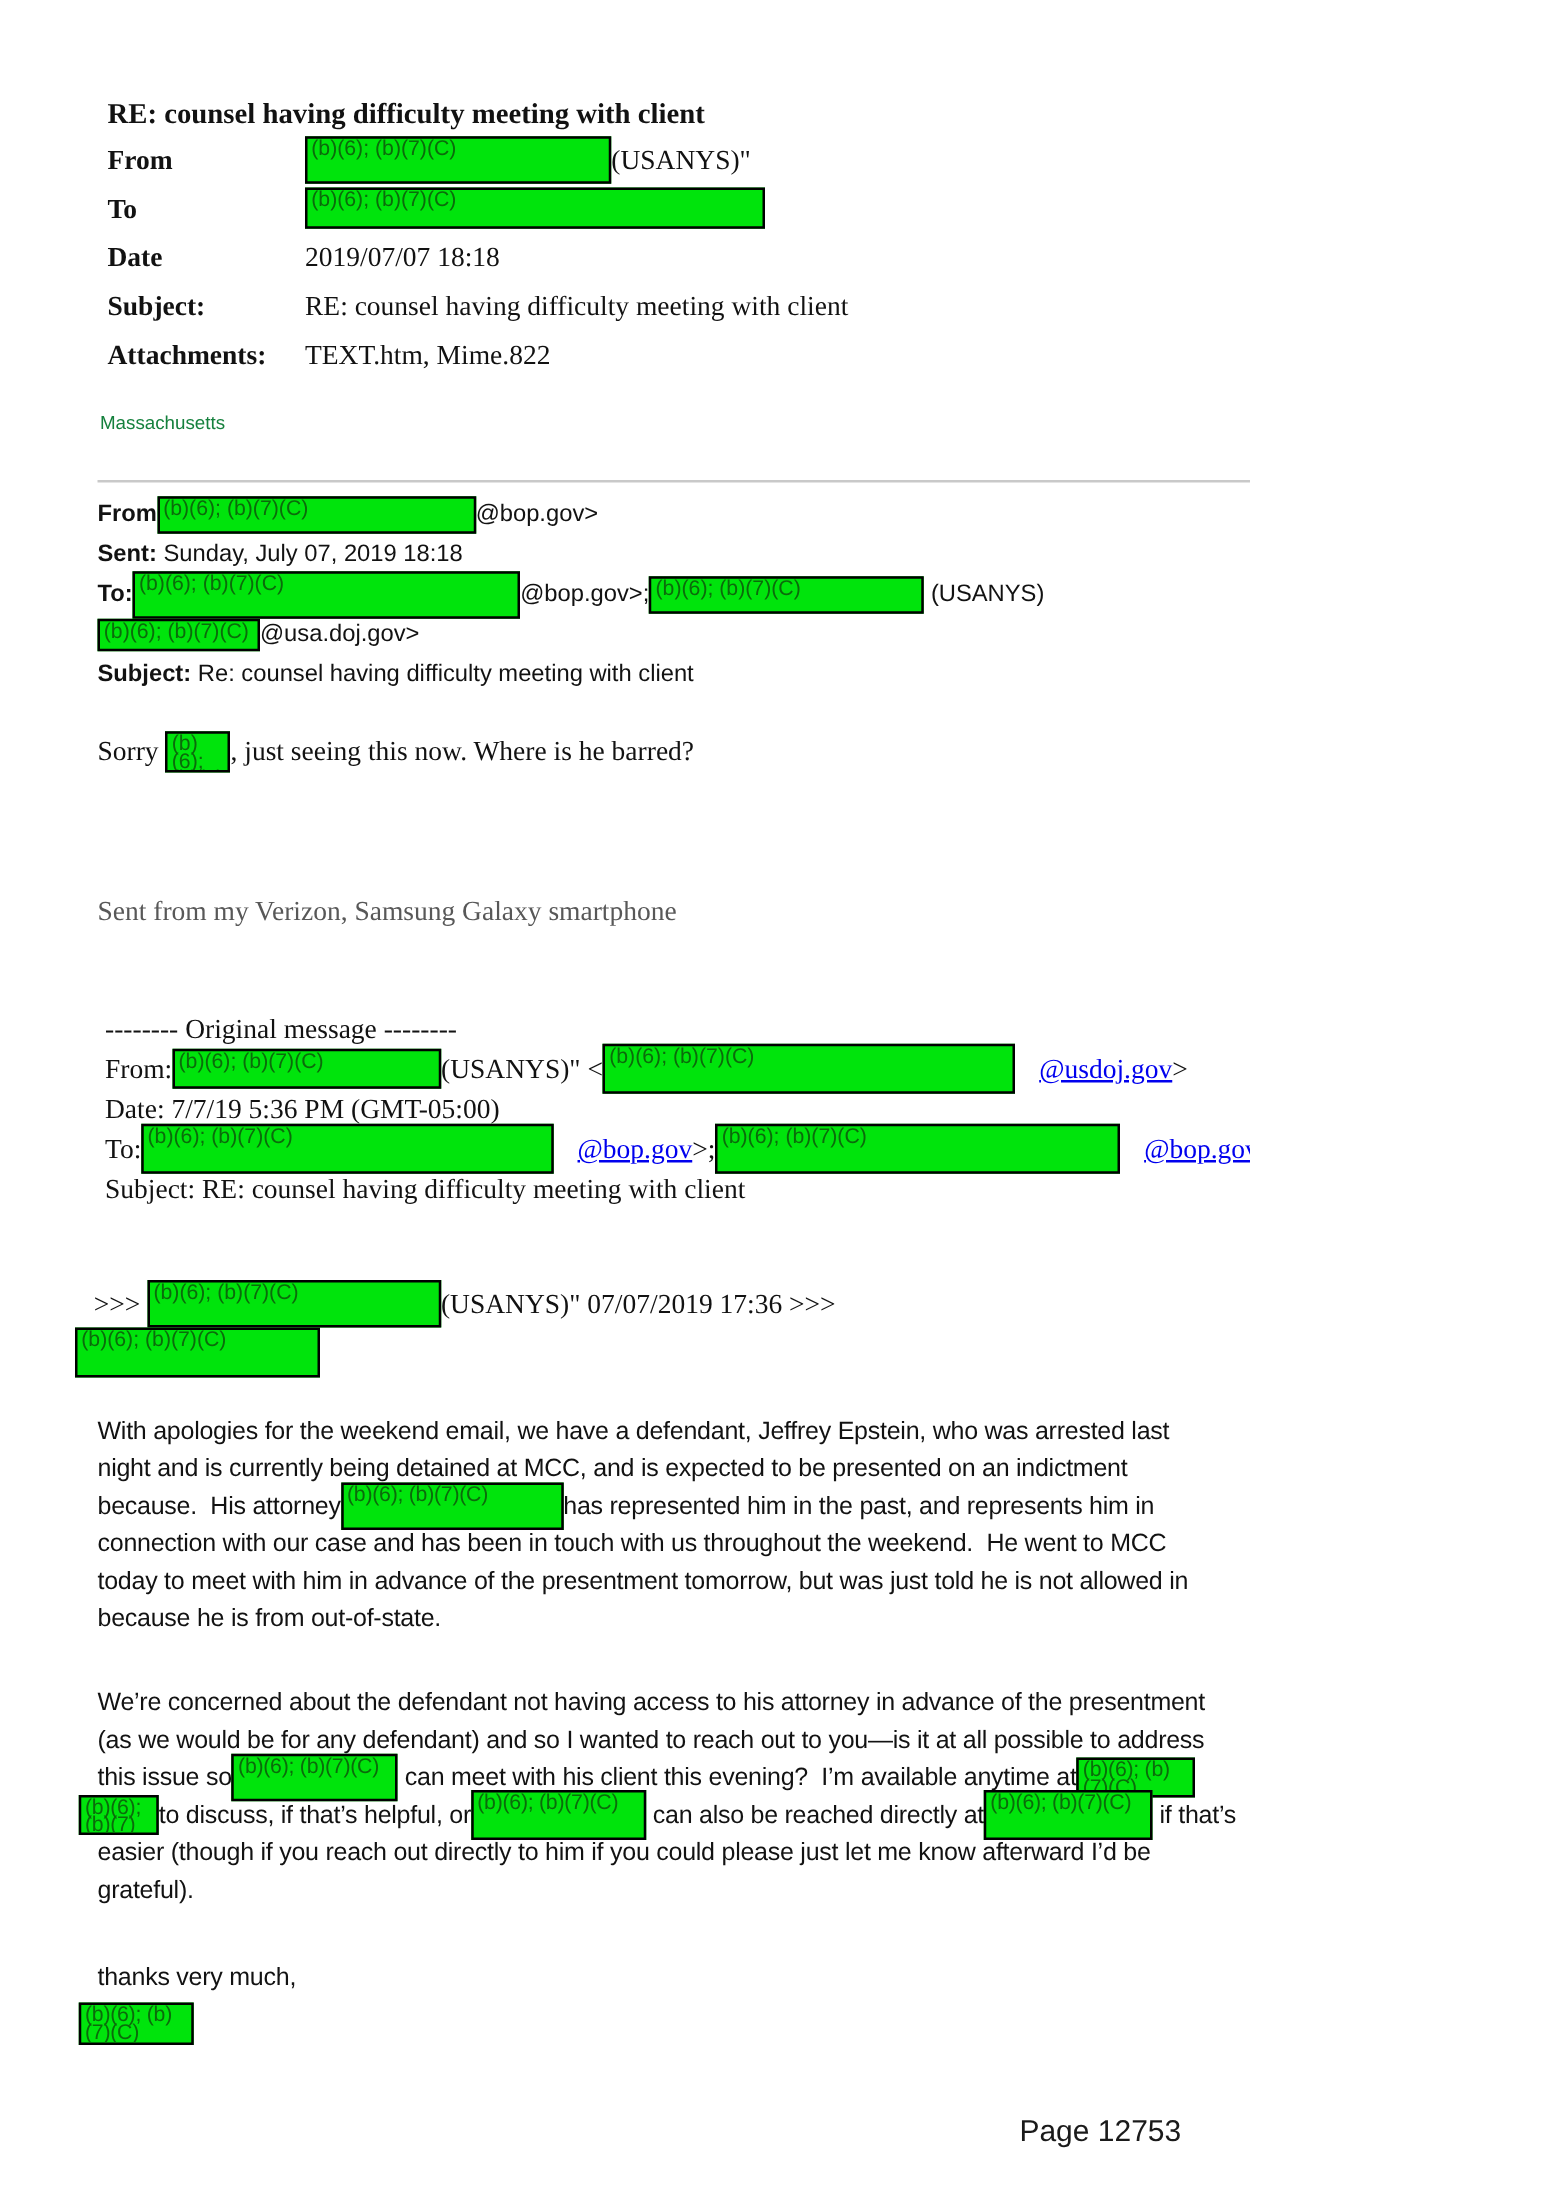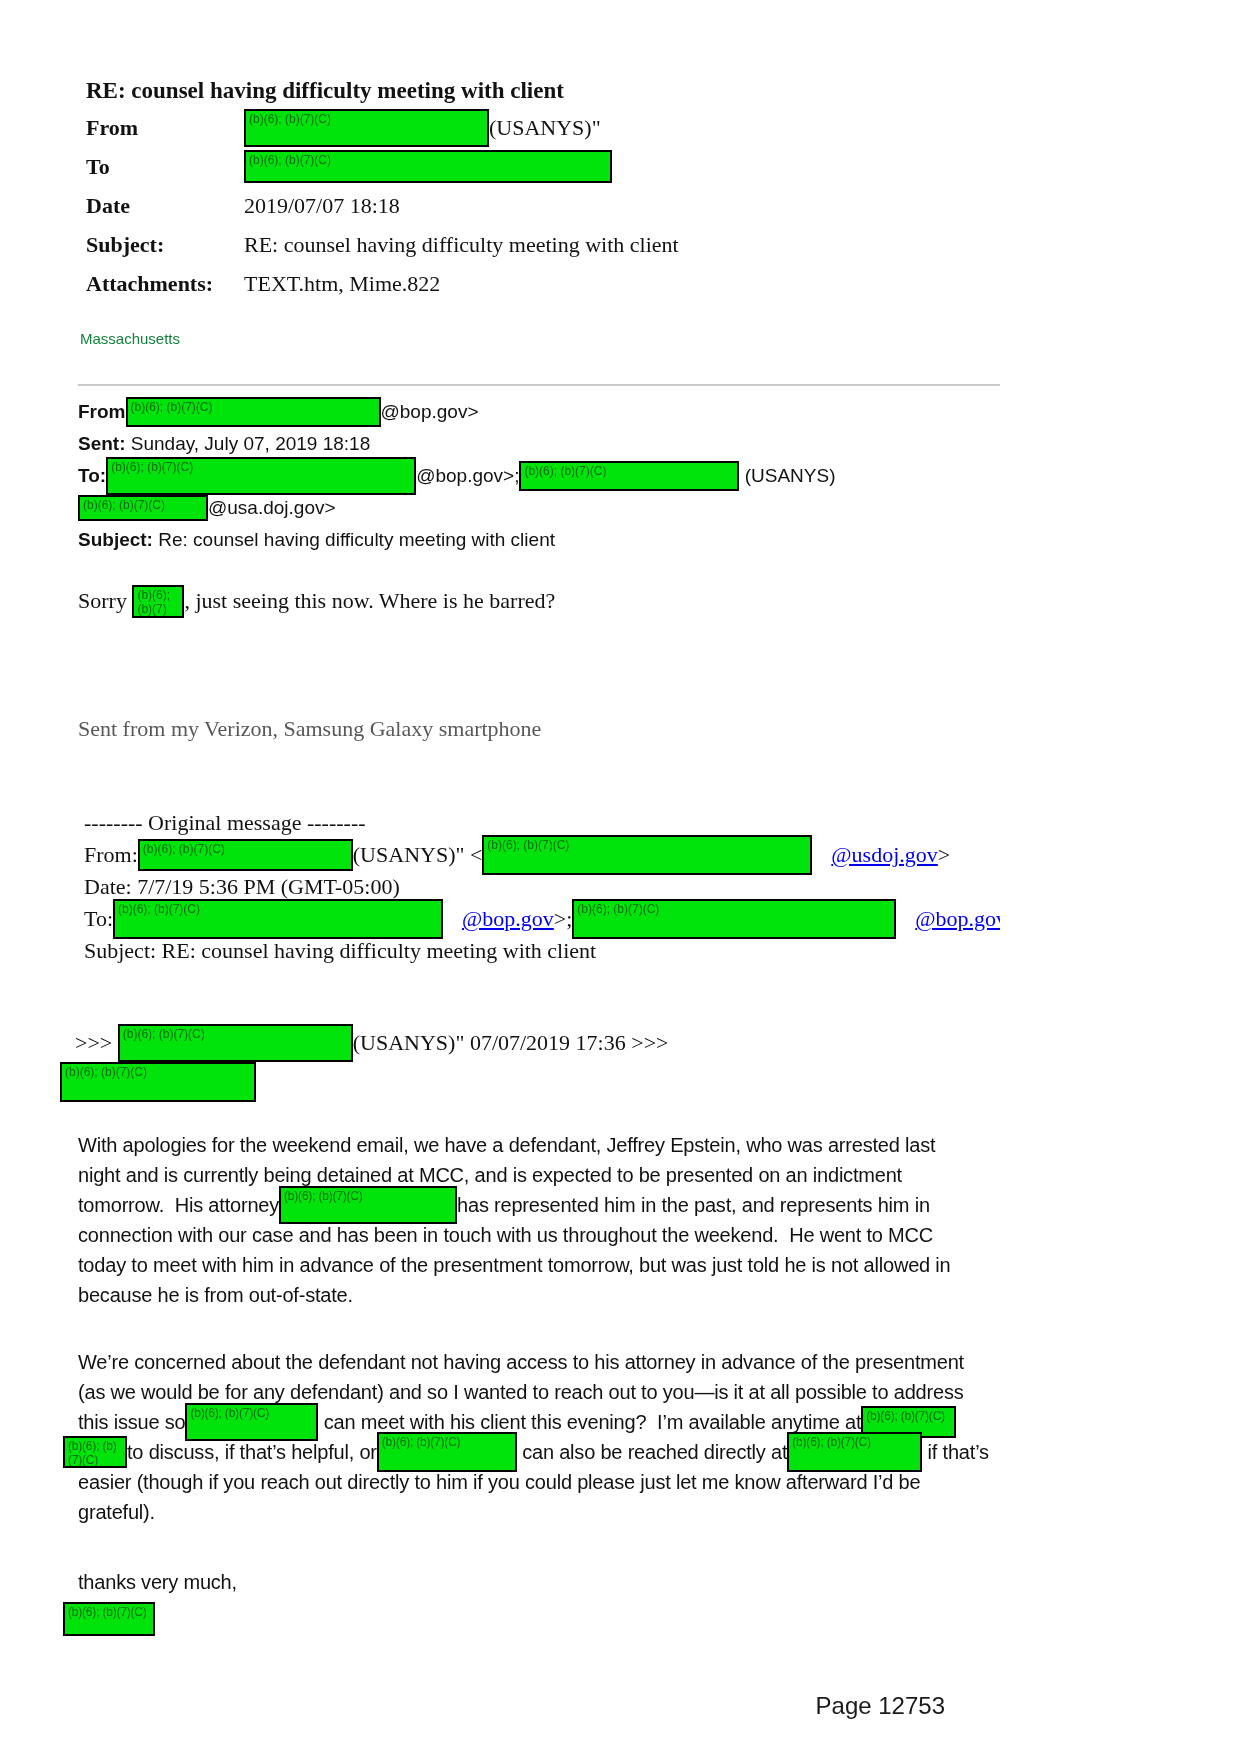--- a/index.html
+++ b/index.html
@@ -12,7 +12,7 @@
   .hlabel{font-weight:bold;display:inline-block;width:158px;flex:none;}
   .redact{flex:none;display:inline-block;box-sizing:border-box;background:#00E40C;
           border:2px solid #000;overflow:hidden;padding:1px 0 0 3px;align-self:center;}
-  .rlabel{display:block;font-family:"Liberation Sans",sans-serif;font-size:12px;
+  .rlabel{display:block;font-family:"Liberation Sans",sans-serif;font-size:17px;
           line-height:14px;color:#0B6B0B;white-space:normal;}
   .out{margin-left:-15px;}
   a.lnk{color:#0000EE;text-decoration:underline;cursor:pointer;padding-left:19px;}

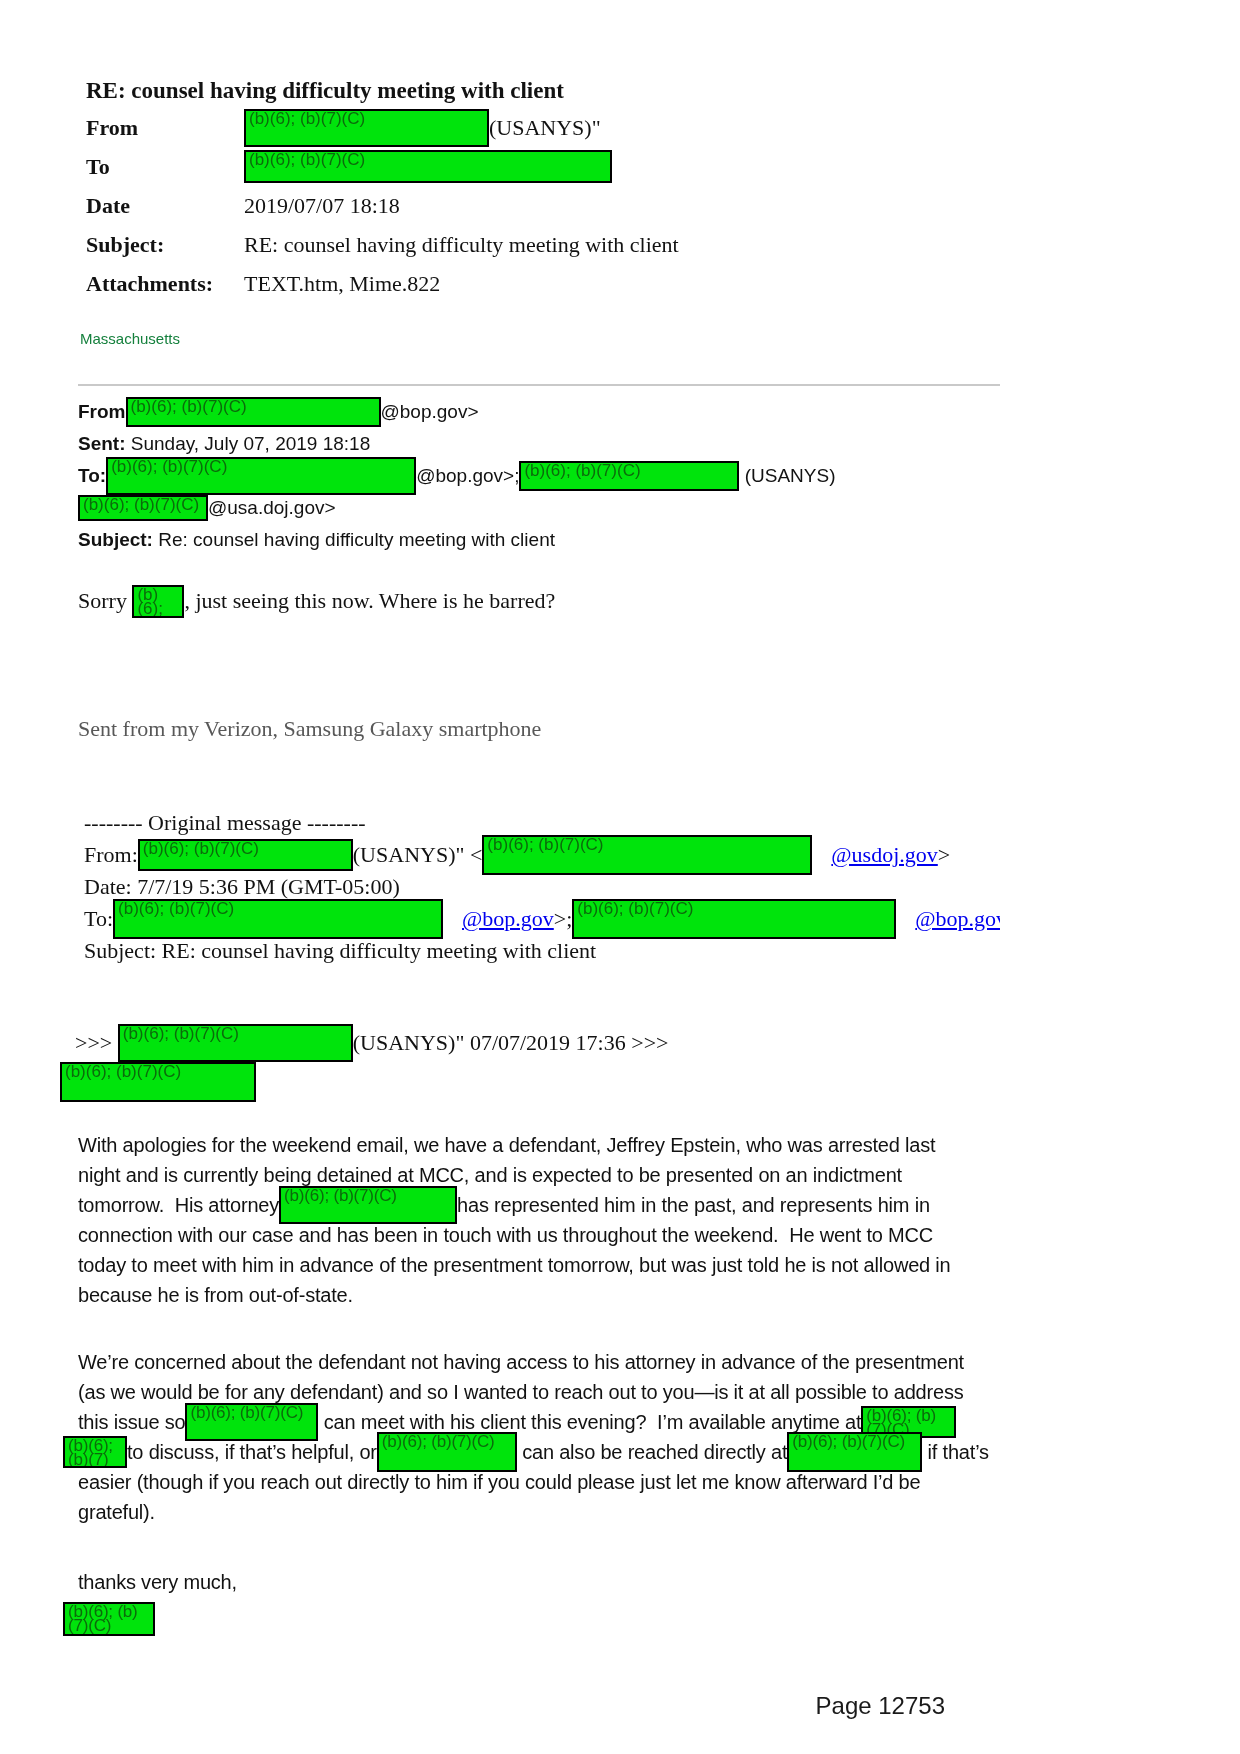--- a/index.html
+++ b/index.html
@@ -90,7 +90,7 @@
   <div class="abs body-text p1">
       <div class="line"><span class="run">With apologies for the weekend email, we have a defendant, Jeffrey Epstein, who was arrested last</span></div>
       <div class="line"><span class="run">night and is currently being detained at MCC, and is expected to be presented on an indictment</span></div>
-      <div class="line"><span class="run">tomorrow.  His attorney</span><span class="redact" style="width: 178px; height: 38px;"><span class="rlabel">(b)(6); (b)(7)(C)</span></span><span class="run">has represented him in the past, and represents him in</span></div>
+      <div class="line"><span class="run">because.  His attorney</span><span class="redact" style="width: 178px; height: 38px;"><span class="rlabel">(b)(6); (b)(7)(C)</span></span><span class="run">has represented him in the past, and represents him in</span></div>
       <div class="line"><span class="run">connection with our case and has been in touch with us throughout the weekend.  He went to MCC</span></div>
       <div class="line"><span class="run">today to meet with him in advance of the presentment tomorrow, but was just told he is not allowed in</span></div>
       <div class="line"><span class="run">because he is from out-of-state.</span></div>

